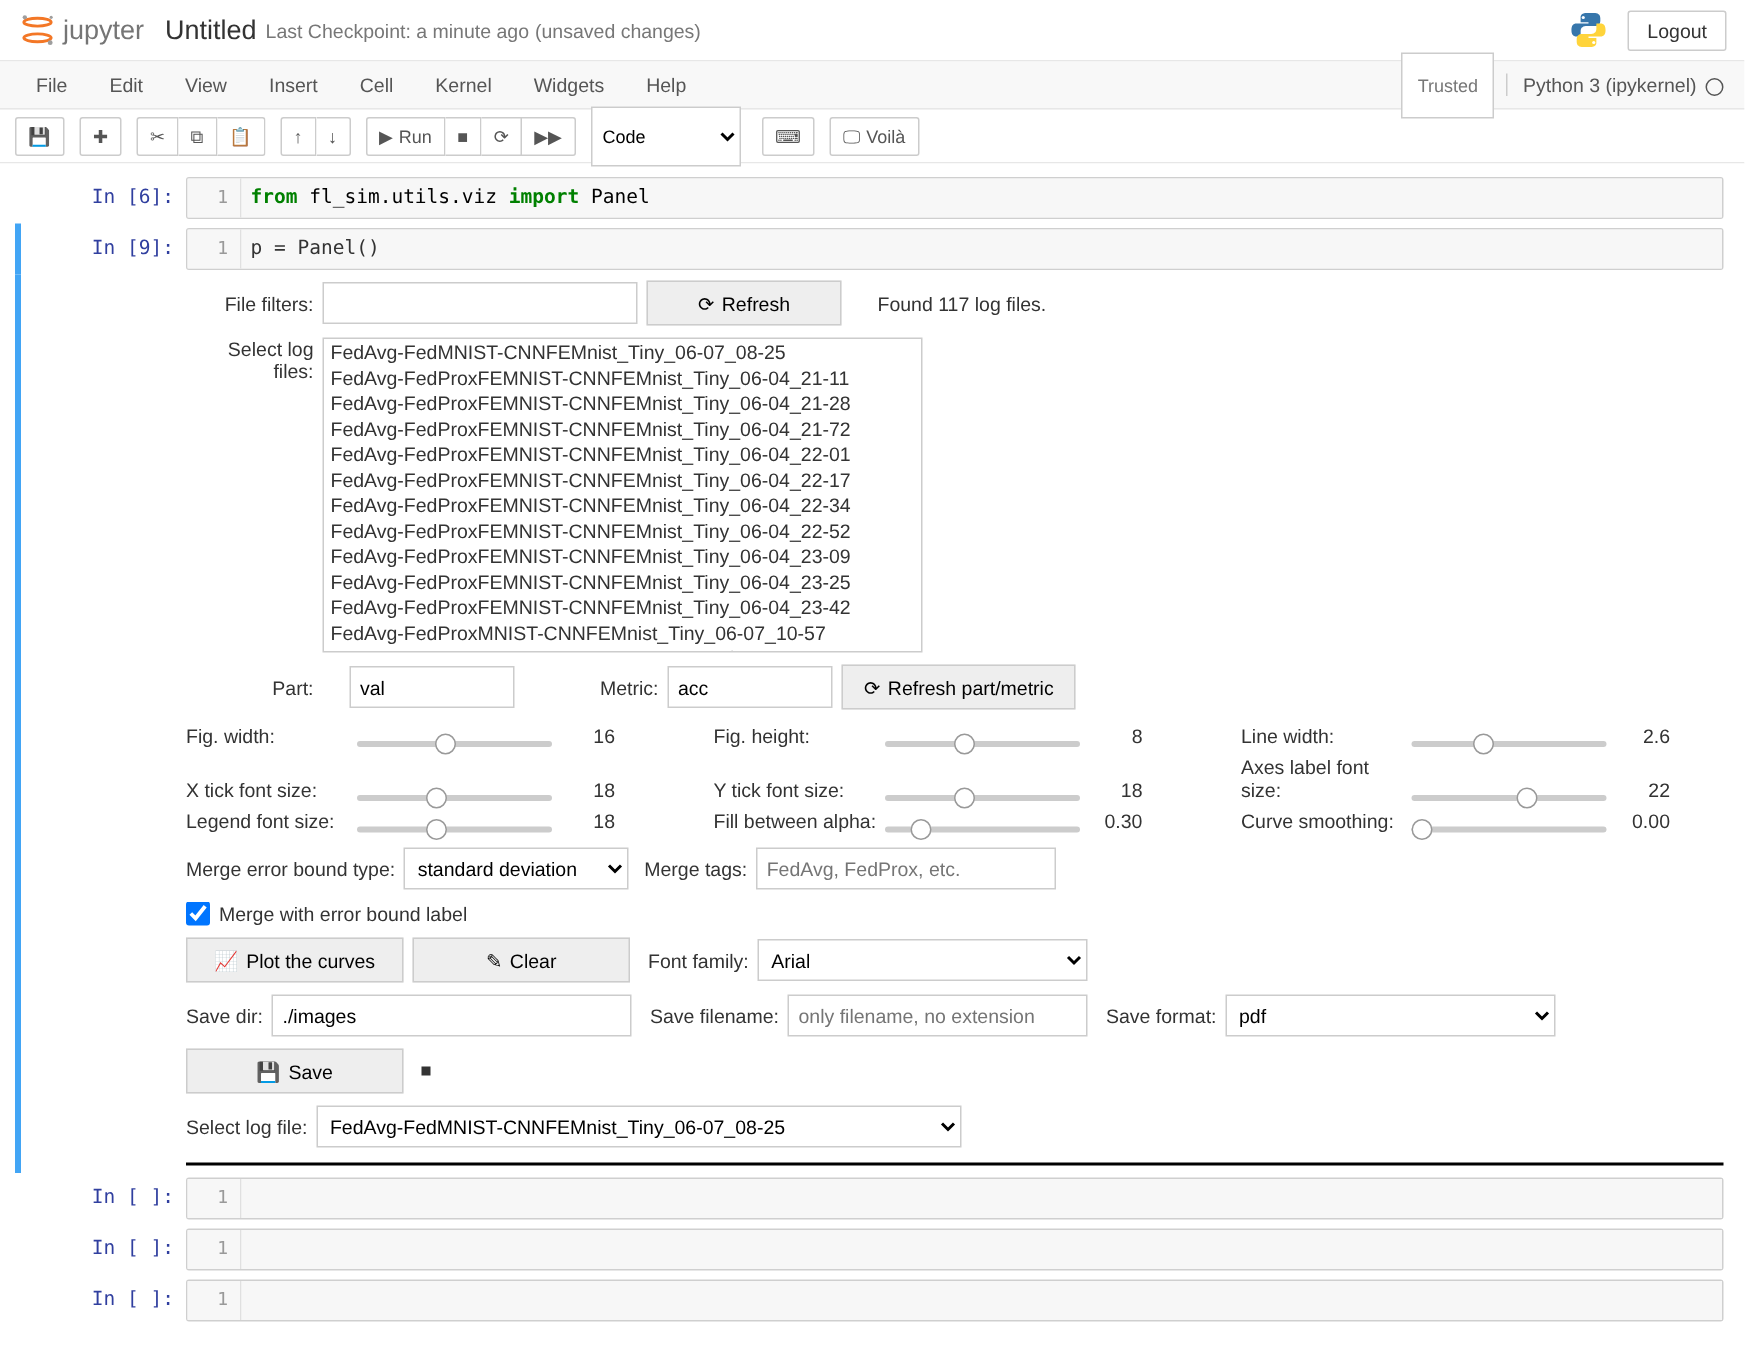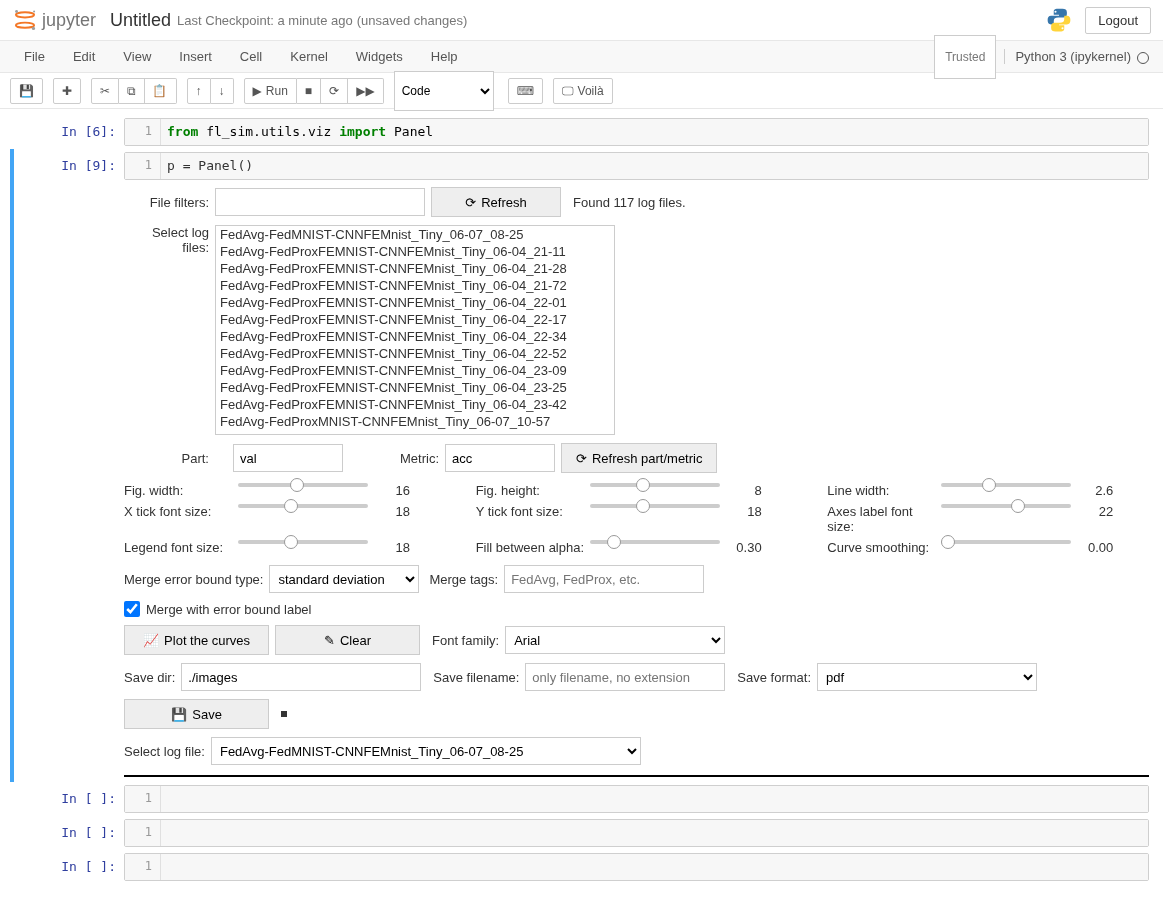--- a/index.html
+++ b/index.html
@@ -158,7 +158,7 @@
             <span>⟳</span>
             <span>Refresh</span>
           </button>
-        <span style="margin-left:6px">Found 117 log files.</span>
+        <span style="margin-left:18px">Found 117 log files.</span>
       </div>
 
       <div class="panel-row" style="align-items:flex-start">

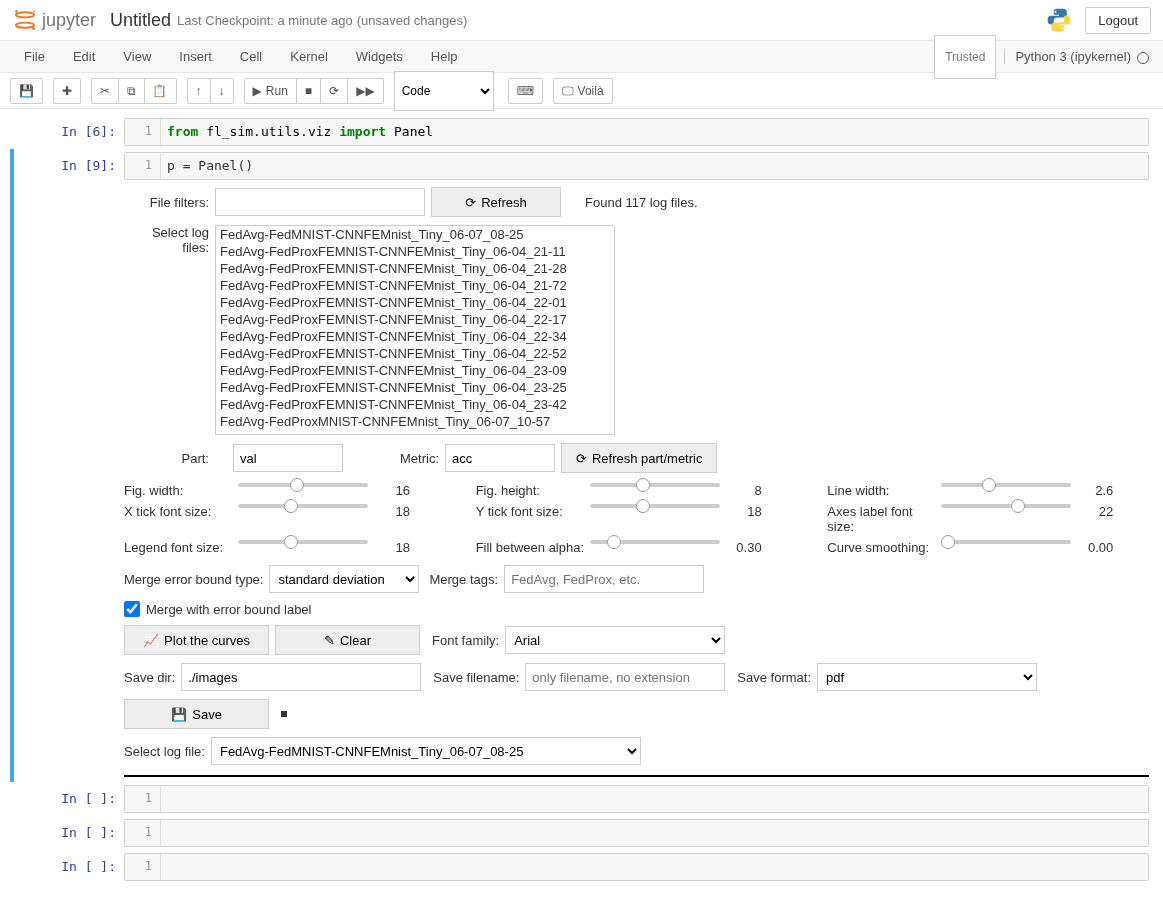--- a/index.html
+++ b/index.html
@@ -44,7 +44,7 @@
 .listbox{border:1px solid #ccc;width:400px;height:210px;overflow-y:scroll;font-size:13px;background:#fff}
 .listbox div{padding:1px 4px;cursor:pointer;white-space:nowrap}
 .slider-grid{display:grid;grid-template-columns:repeat(3,1fr);gap:6px 30px;padding:6px 0}
-.slider-row{display:flex;align-items:flex-start;gap:4px}
+.slider-row{display:flex;align-items:flex-end;gap:4px}
 .slider-row .panel-label{width:110px;text-align:left}
 .slider-row input[type=range]{flex:1;max-width:130px}
 .slider-row .val{width:38px;text-align:right;font-size:13px}

